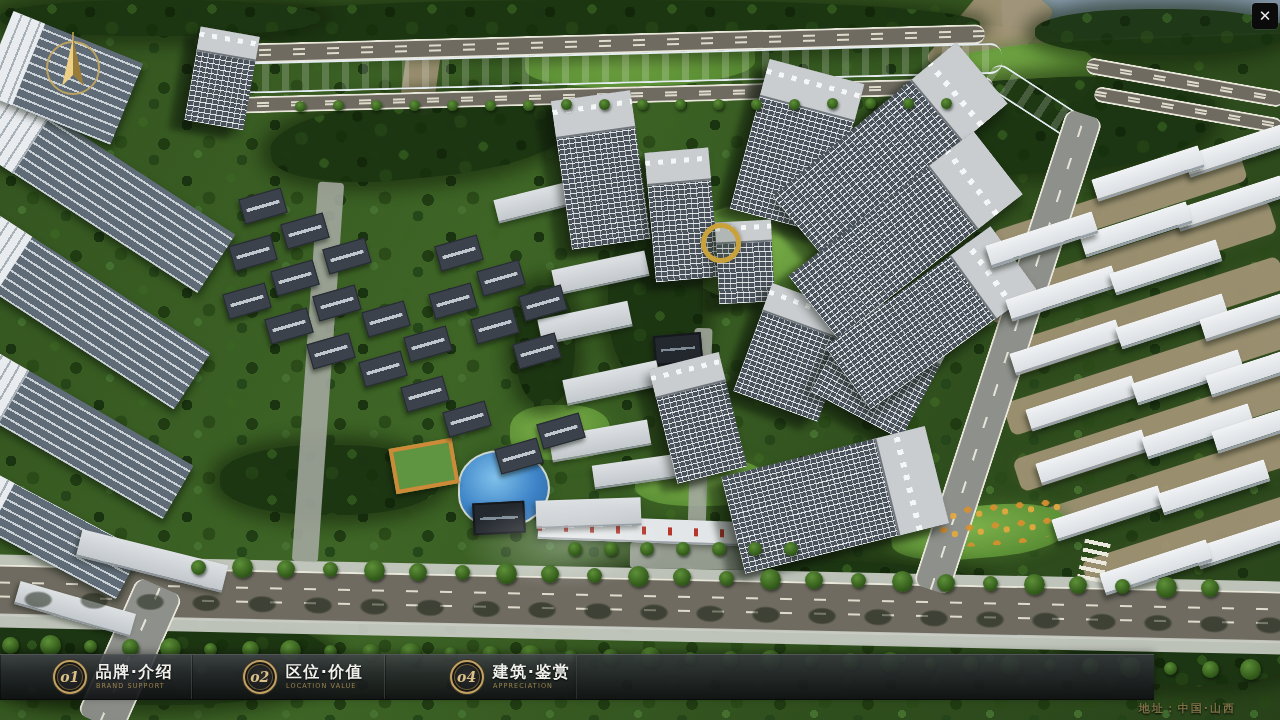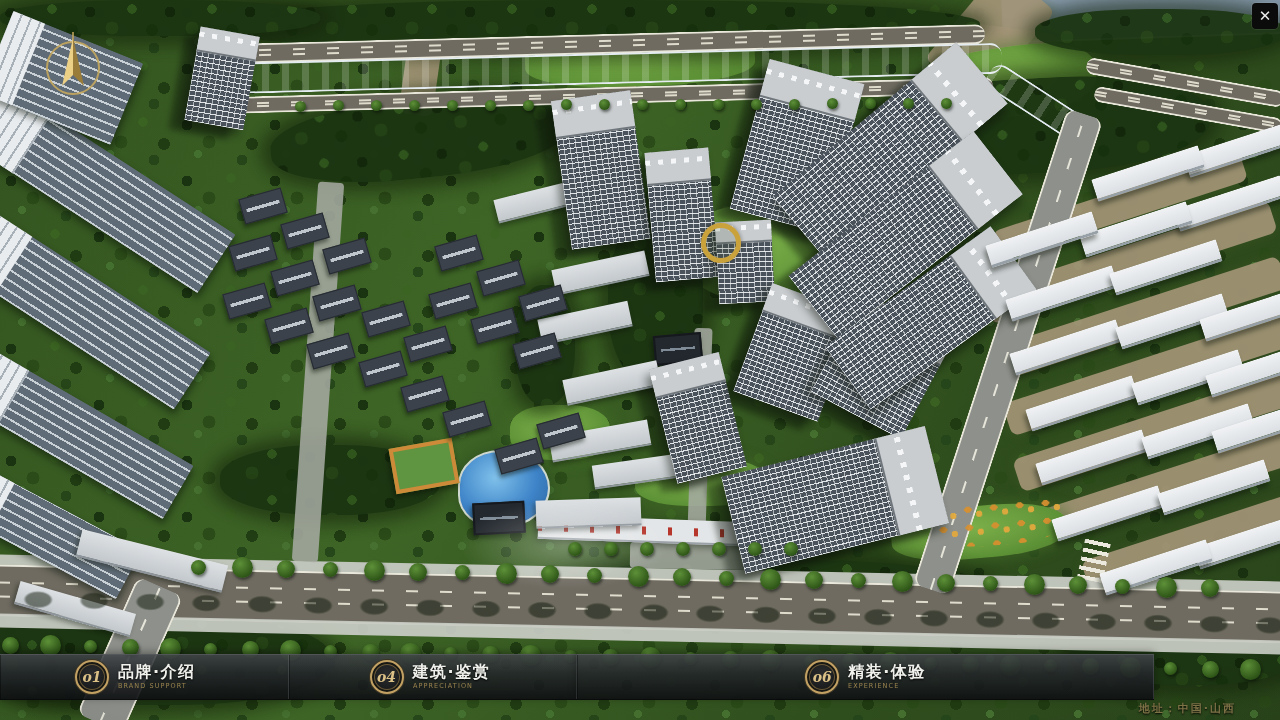--- a/index.html
+++ b/index.html
@@ -109,7 +109,7 @@
     background:linear-gradient(180deg,rgba(52,56,60,.88),rgba(14,16,18,.93));
     border-top:1px solid rgba(160,165,170,.45);border-bottom:1px solid rgba(0,0,0,.8);
     box-shadow:0 -2px 8px rgba(0,0,0,.35)}
-  .menu-item{flex:1;display:flex;align-items:center;justify-content:center;gap:9px;cursor:pointer;
+  .menu-item{flex:1;display:flex;align-items:center;justify-content:flex-end;gap:9px;cursor:pointer;
     border-right:1px solid rgba(125,130,136,.28);border-left:1px solid rgba(0,0,0,.35);
     background:linear-gradient(180deg,rgba(255,255,255,.05),transparent 40%)}
   .badge{width:30px;height:30px;border-radius:50%;border:2px solid #c2a163;flex:0 0 30px;

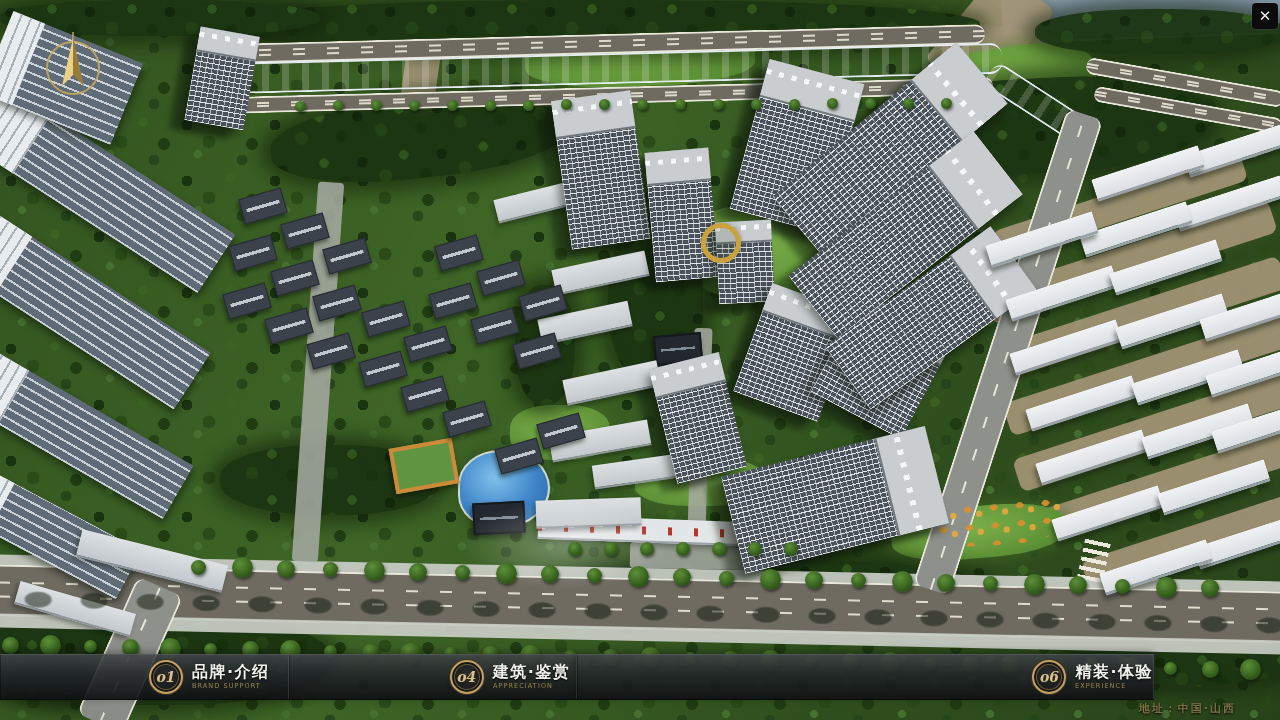--- a/index.html
+++ b/index.html
@@ -377,6 +377,13 @@
           </span>
         </div>
         <div class="menu-item">
+          <span class="badge">o2</span>
+          <span class="mi-text">
+            <span class="mi-zh">区位·价值</span>
+            <span class="mi-en">LOCATION VALUE</span>
+          </span>
+        </div>
+        <div class="menu-item">
           <span class="badge">o4</span>
           <span class="mi-text">
             <span class="mi-zh">建筑·鉴赏</span>

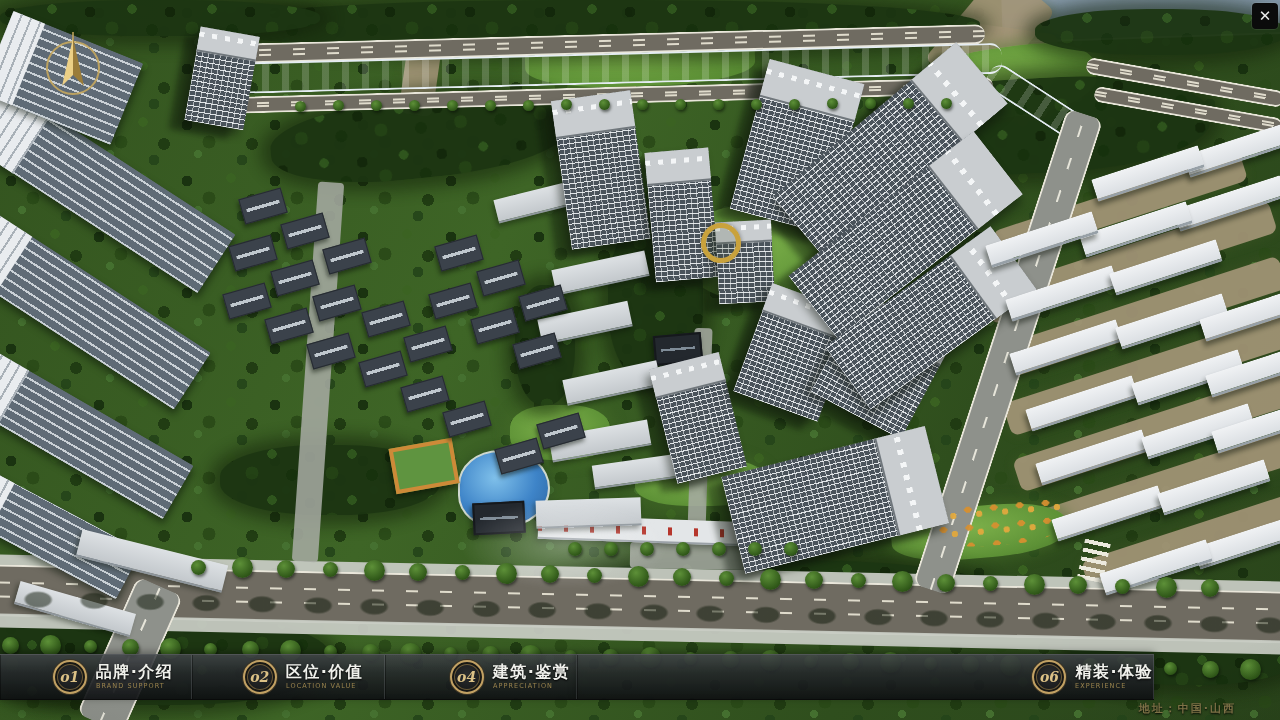--- a/index.html
+++ b/index.html
@@ -392,13 +392,6 @@
         </div>
       </div>
     <div class="menu-group" id="menuR">
-        <div class="menu-item">
-          <span class="badge">o6</span>
-          <span class="mi-text">
-            <span class="mi-zh">精装·体验</span>
-            <span class="mi-en">EXPERIENCE</span>
-          </span>
-        </div>
       </div>
   </div>
 

